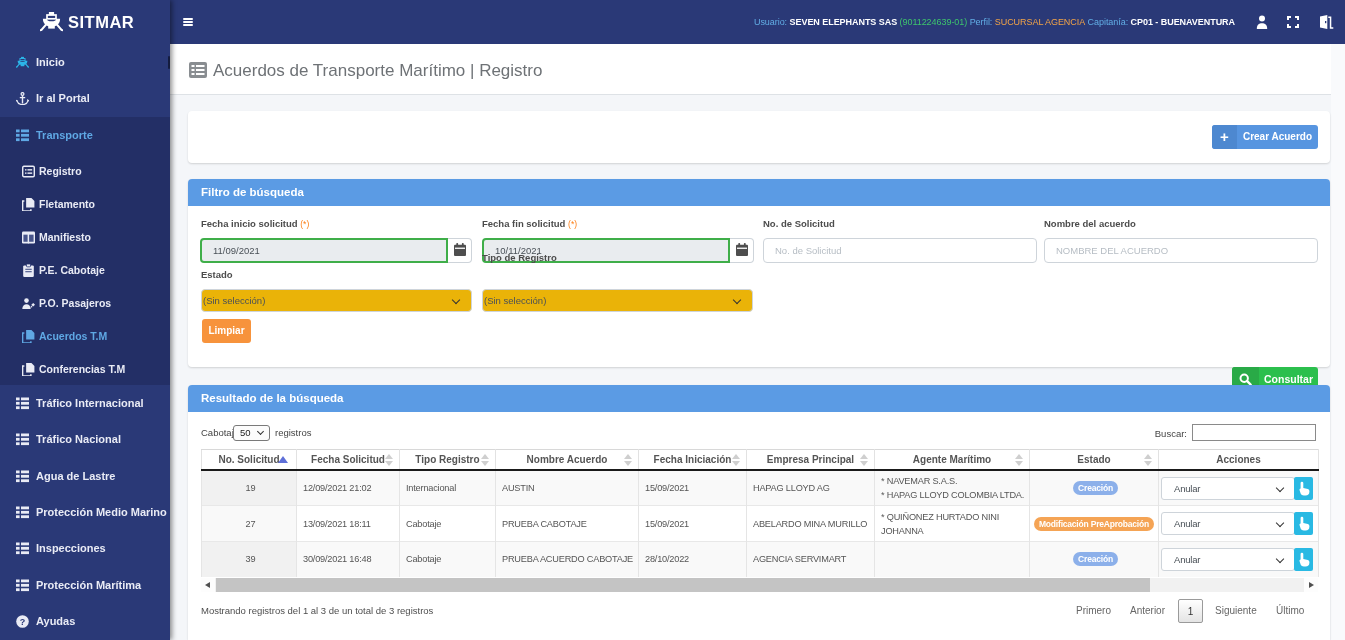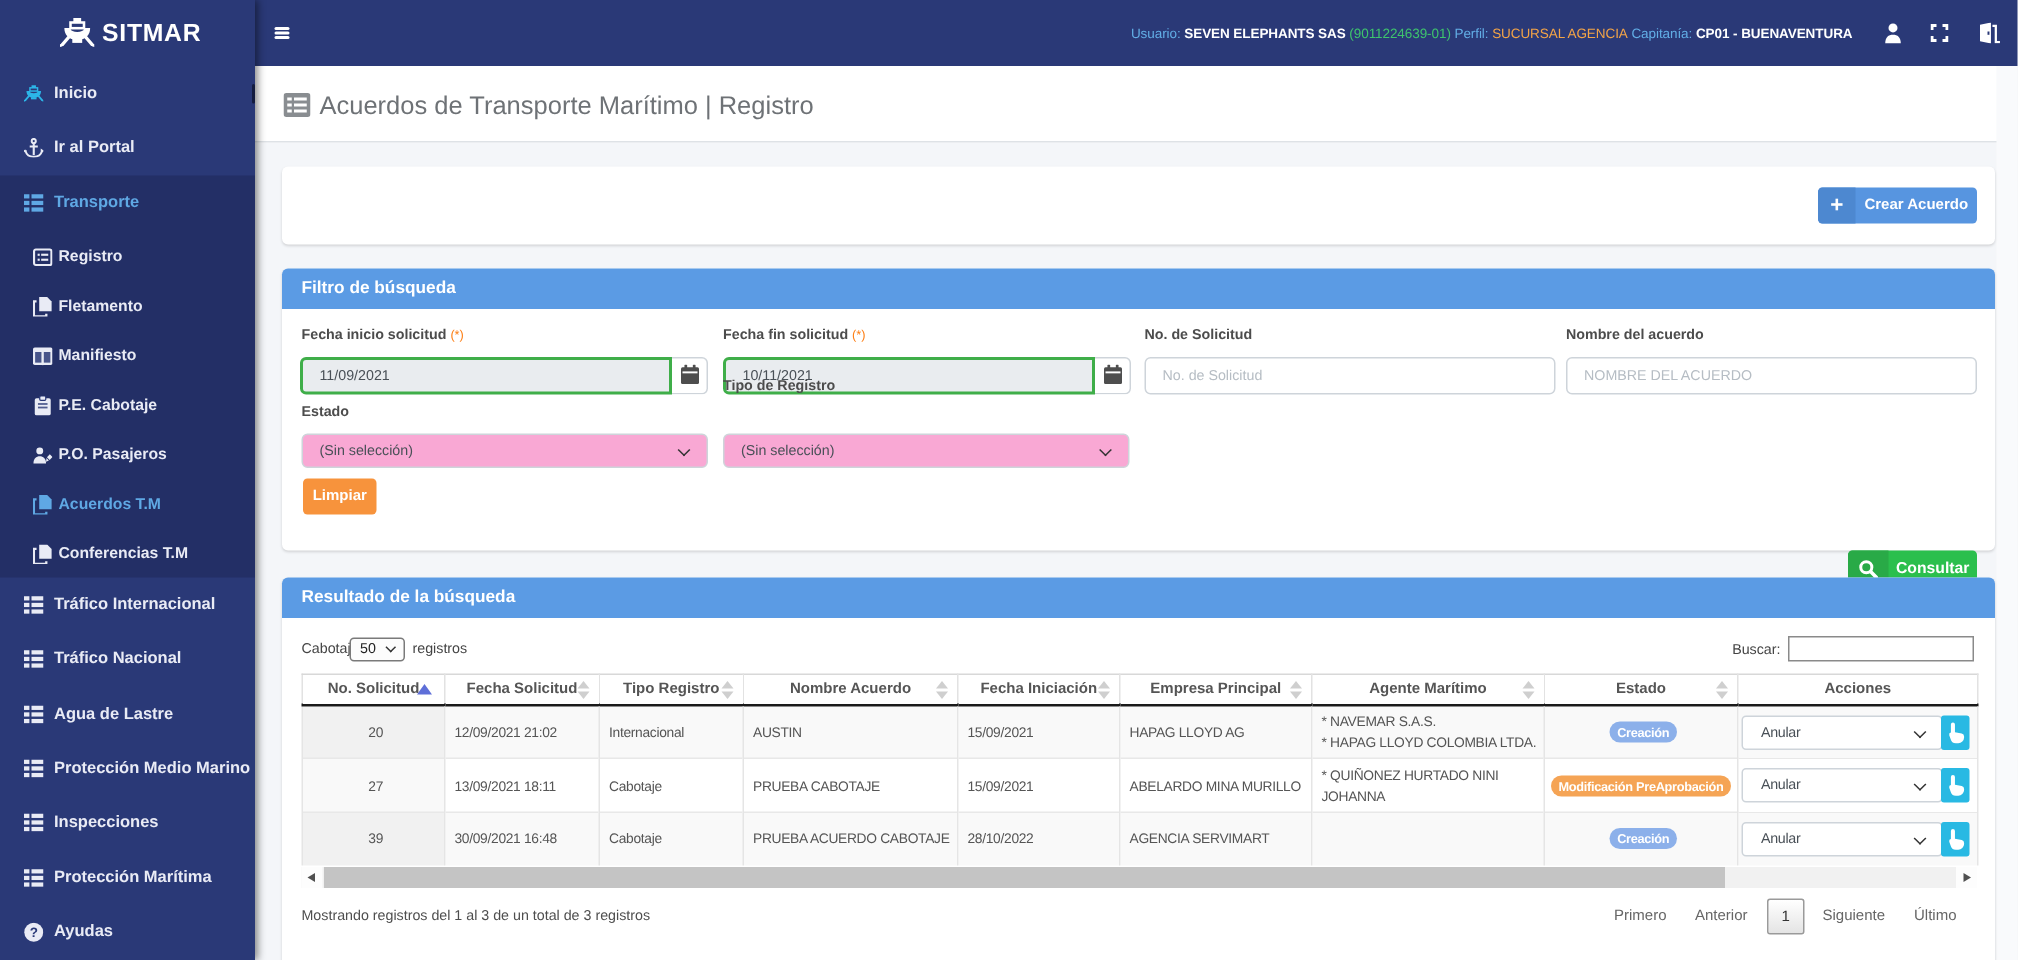--- a/index.html
+++ b/index.html
@@ -45,7 +45,7 @@
 .dinput { position:absolute; width:248px; height:25px; border:2px solid #3fae49; border-radius:4px 0 0 4px; background:#e9ecef; font-size:9.5px; color:#495057; line-height:21px; padding-left:11px; }
 .dappend { position:absolute; width:24px; height:25px; background:#fff; border:1px solid #ced4da; border-left:none; border-radius:0 4px 4px 0; }
 .tinput { position:absolute; width:274px; height:25px; border:1px solid #ced4da; border-radius:4px; background:#fff; font-size:9.5px; color:#b6bdc4; line-height:23px; padding-left:11px; }
-.fselect { position:absolute; width:271px; height:23px; border:1px solid #ced4da; border-radius:4px; background:#f9a8d4; font-size:9.5px; color:#495057; line-height:21px; padding-left:11px; }
+.fselect { position:absolute; width:271px; height:23px; border:1px solid #ced4da; border-radius:4px; background:#eab308; font-size:9.5px; color:#495057; line-height:21px; padding-left:1px; }
 .chev { position:absolute; width:7px; height:7px; border-right:1.6px solid #333; border-bottom:1.6px solid #333; transform:rotate(45deg); }
 #btn-limpiar { position:absolute; left:202px; top:319px; width:49px; height:24px; background:#f7933c; border-radius:3px; color:#fff; font-size:10px; font-weight:bold; text-align:center; line-height:24px; }
 #btn-consultar { position:absolute; left:1232px; top:319px; width:86px; height:25px; border-radius:3px; background:#2bbf4d;margin-top:48px; }

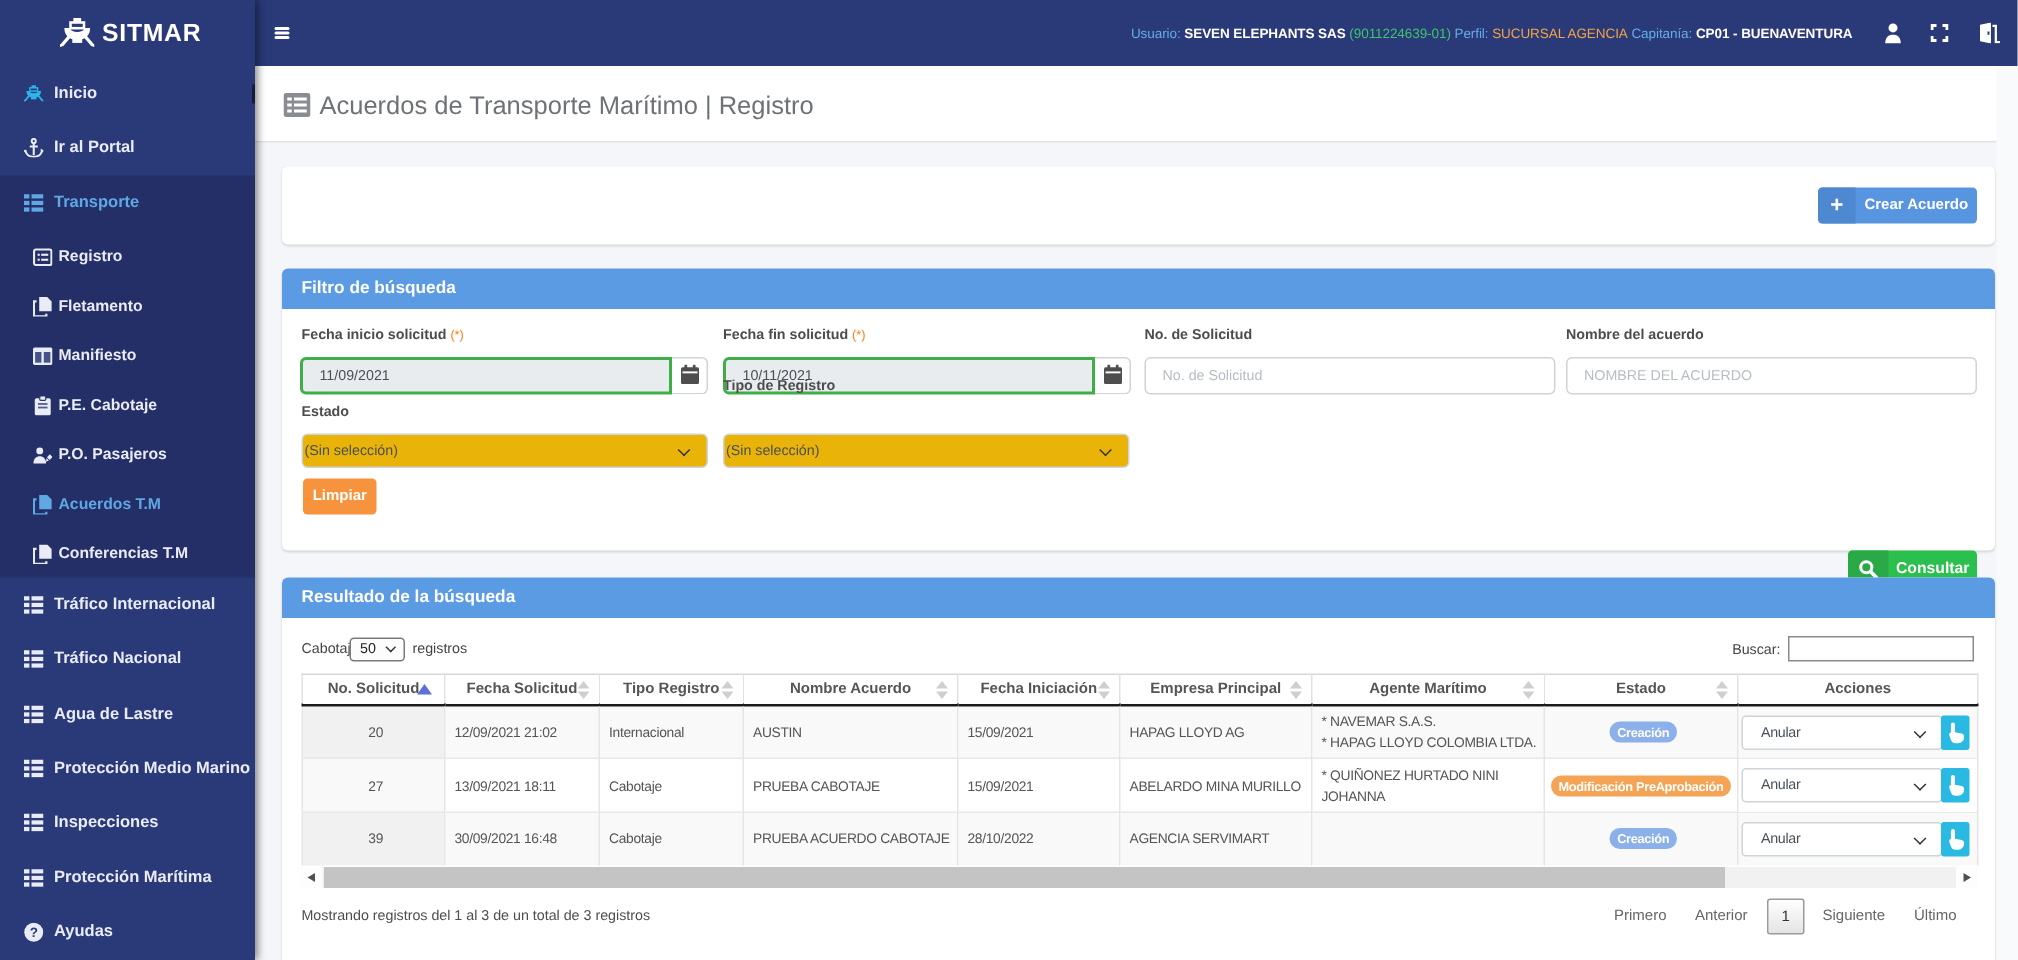--- a/index.html
+++ b/index.html
@@ -402,7 +402,7 @@
     <th>Acciones</th>
   </tr>
   <tr class="r1 odd">
-    <td class="c1">20</td>
+    <td class="c1">19</td>
         <td>12/09/2021 21:02</td>
         <td>Internacional</td>
         <td>AUSTIN</td>

